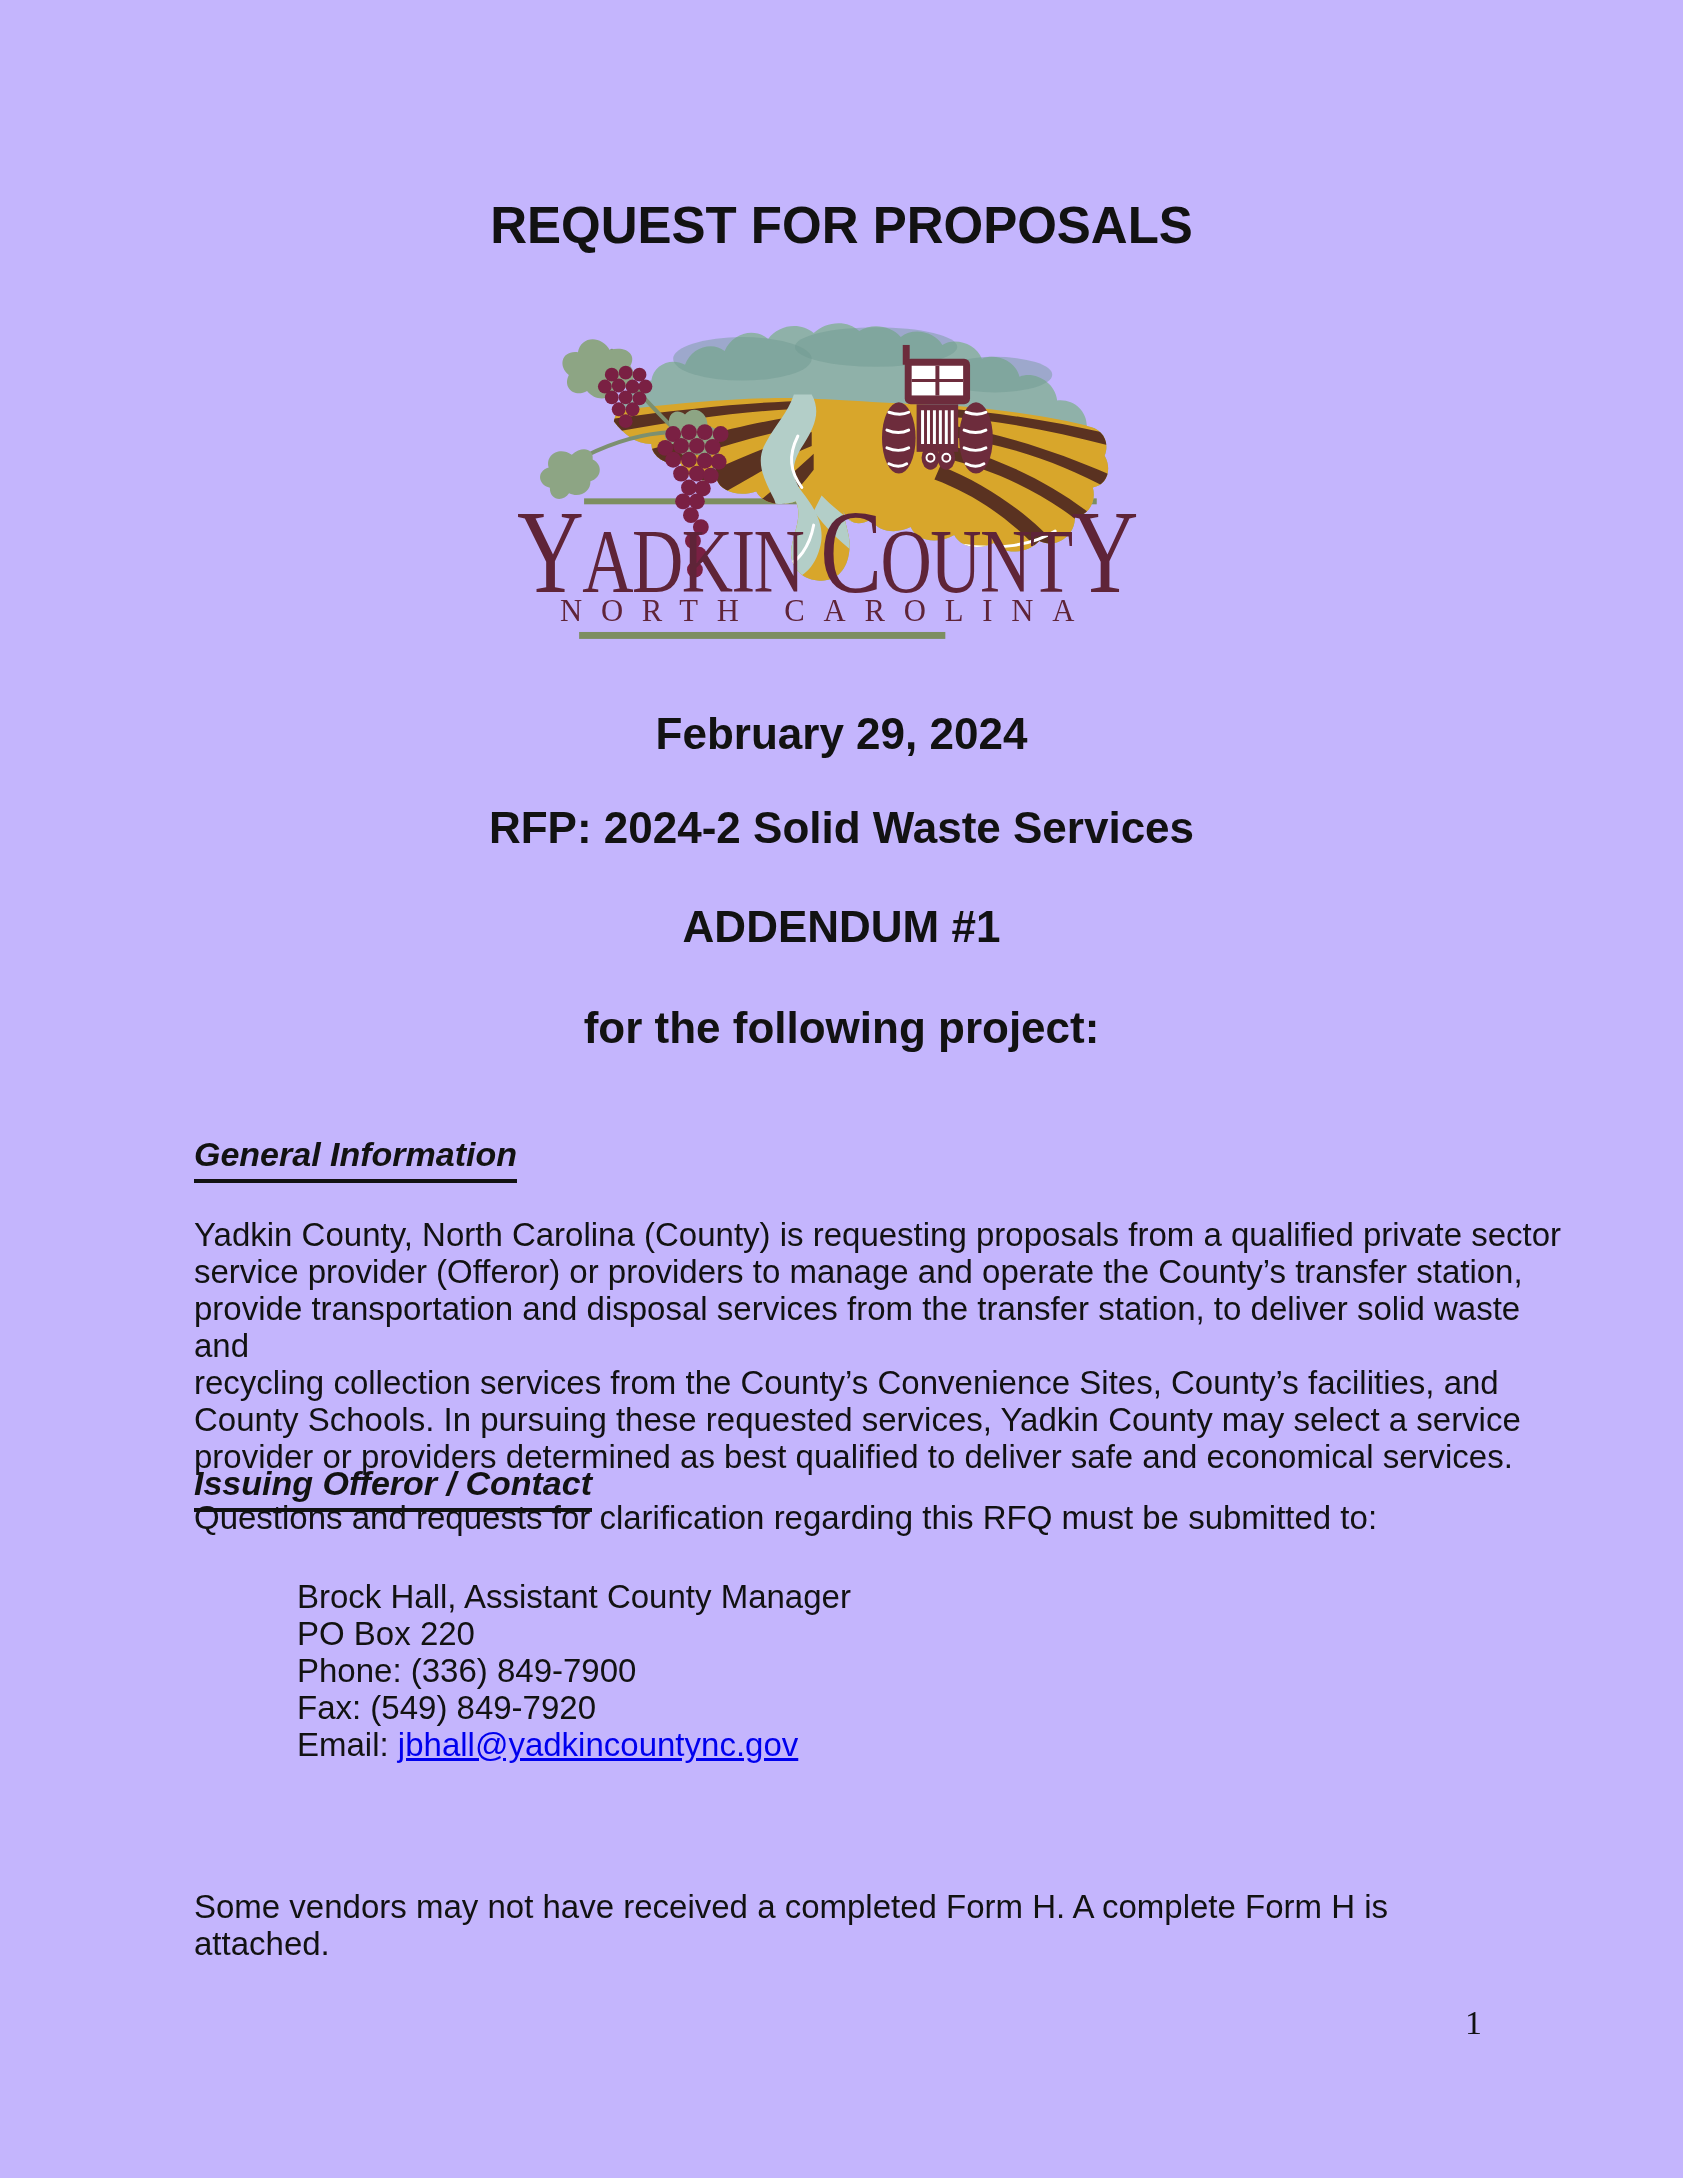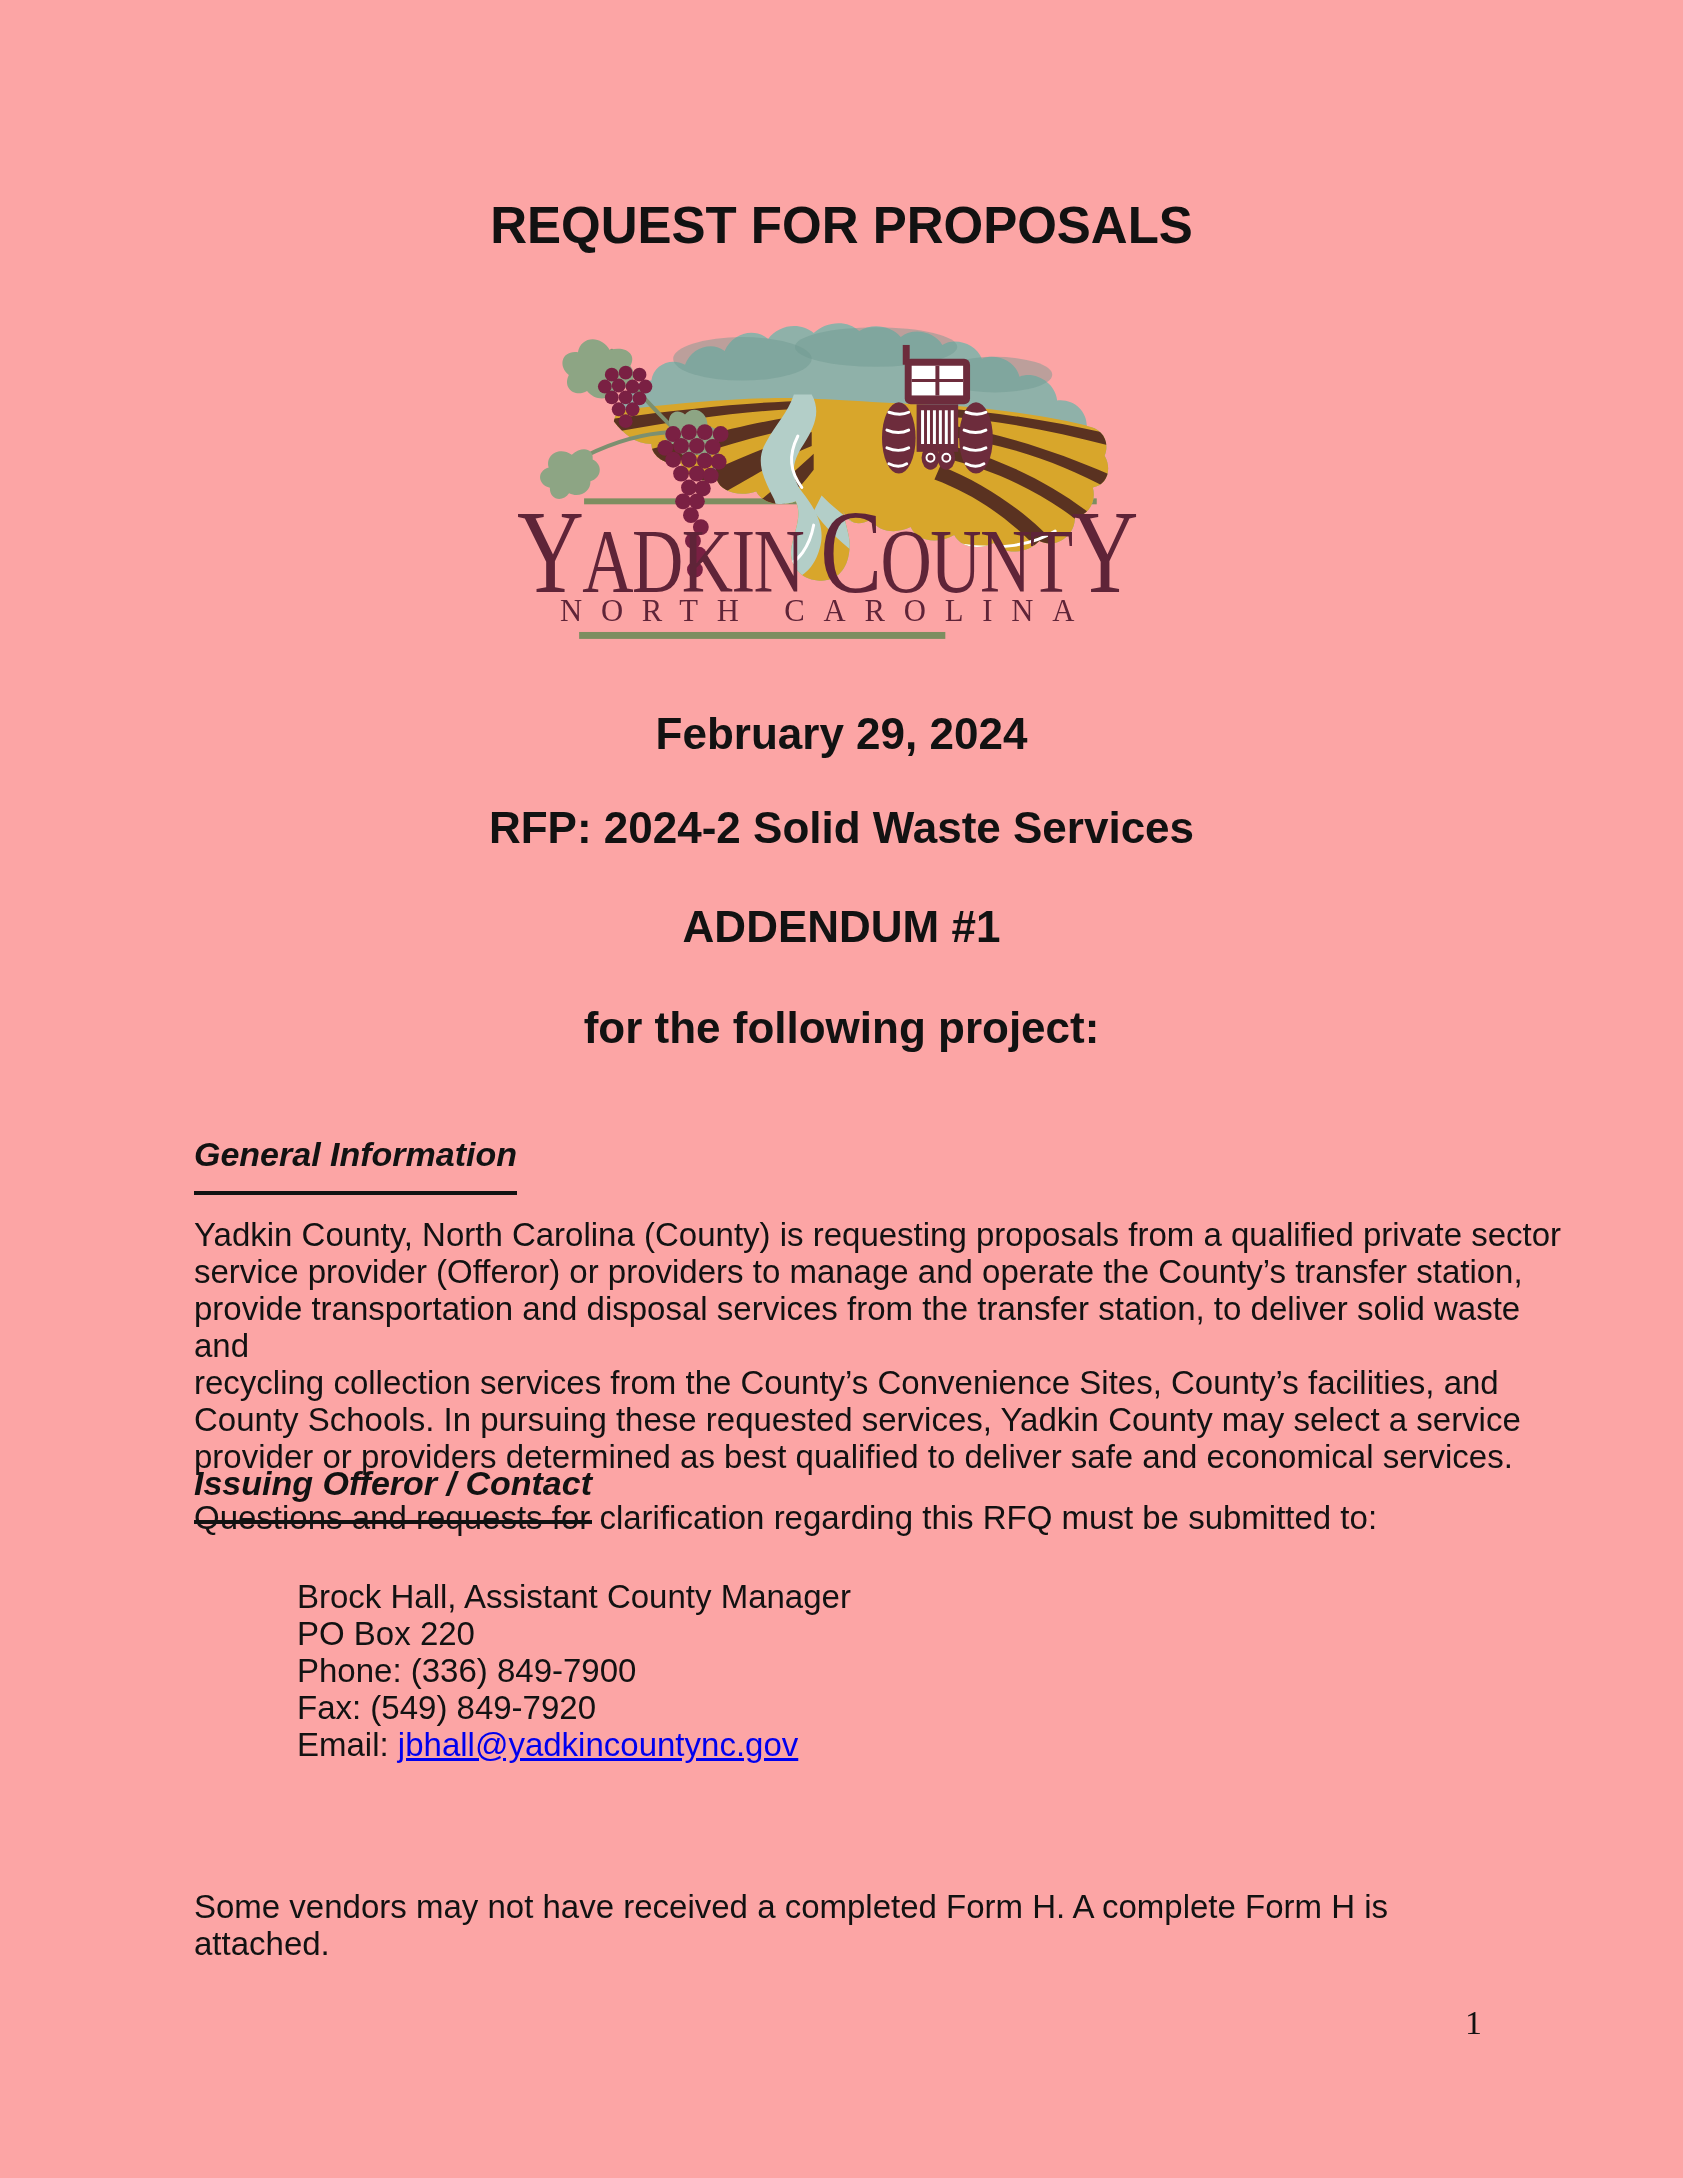--- a/index.html
+++ b/index.html
@@ -4,7 +4,7 @@
 <style>
   html,body{margin:0;padding:0;background:#9a9a9a;}
   .page{
-    position:relative;width:1683px;height:2178px;background:#fca5a5;
+    position:relative;width:1683px;height:2178px;background:#c4b5fd;
     font-family:"Liberation Sans",sans-serif;color:#121212;overflow:hidden;
     margin:0 auto;
     text-decoration:underline;

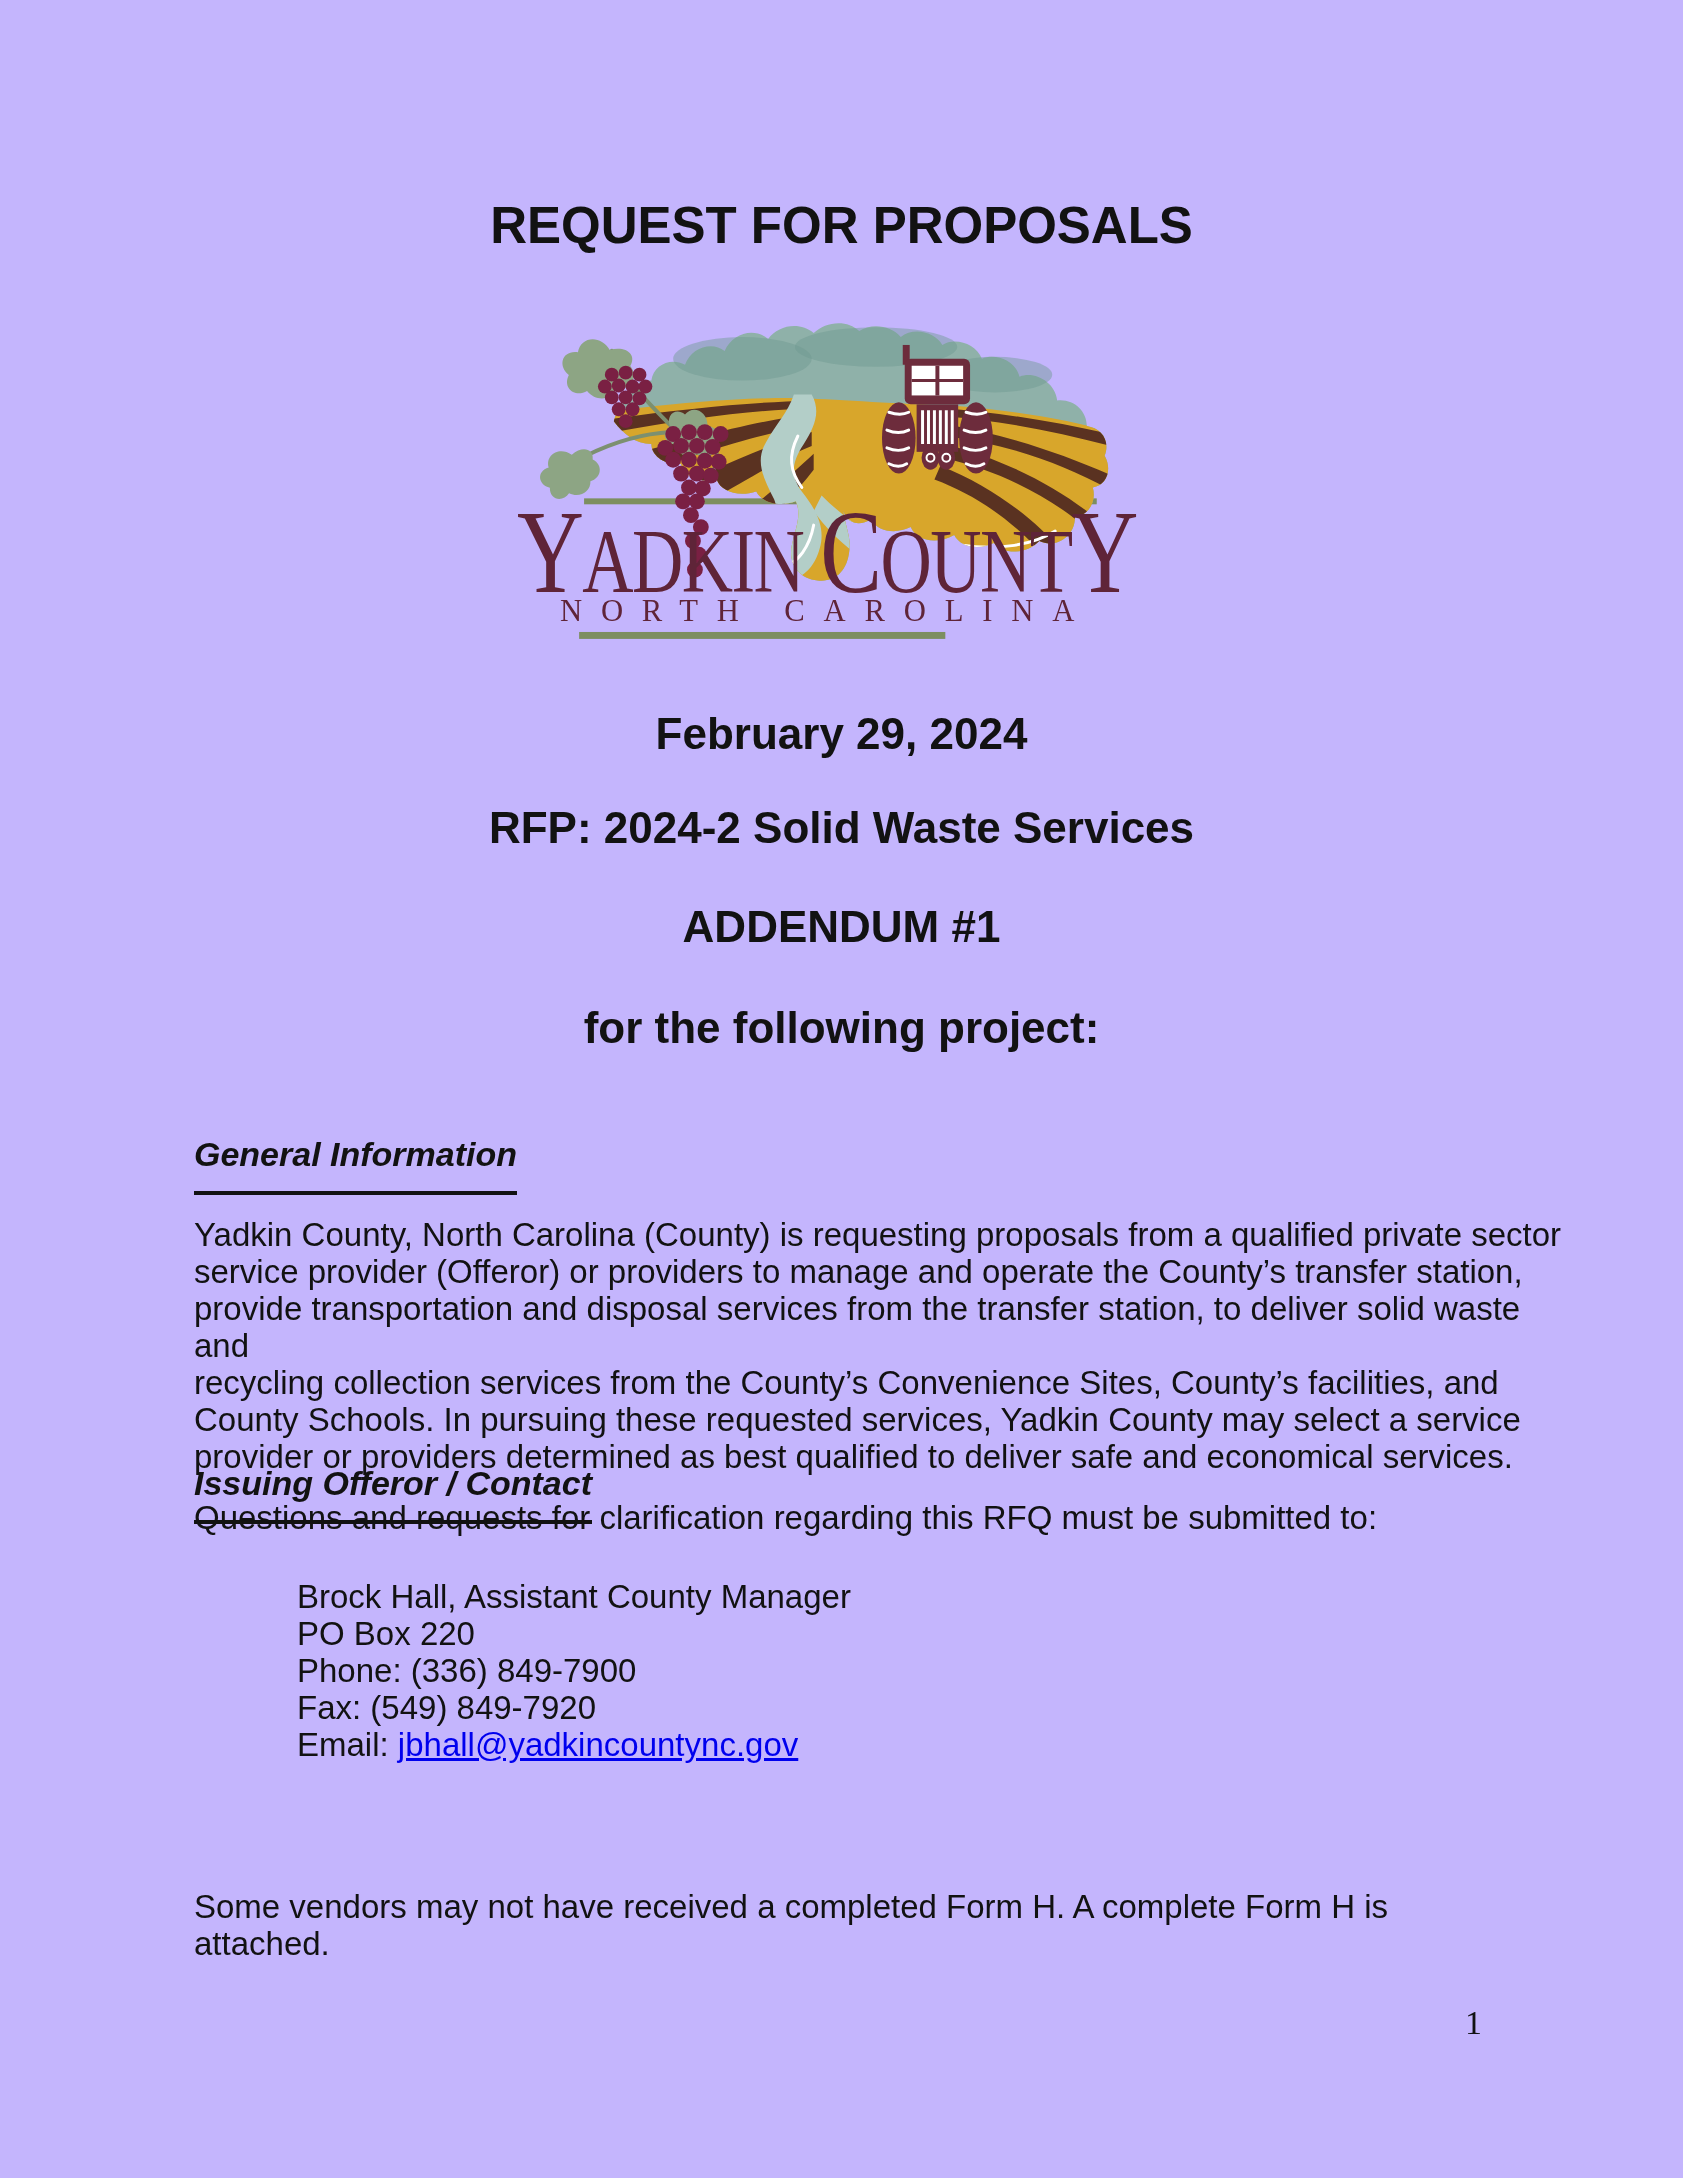--- a/index.html
+++ b/index.html
@@ -17,7 +17,7 @@
   .h-project{top:1006px;font-size:44px;text-align:center;}
   .logo-wrap{position:absolute;left:495px;top:317px;width:673px;height:337px;}
   .section-head{position:absolute;left:194px;font-size:34px;font-weight:bold;font-style:italic;line-height:1;}
-  .section-head span{display:inline-block;border-bottom:4px solid #121212;padding-bottom:20px;}
+  .section-head span{display:inline-block;border-bottom:4px solid #121212;padding-bottom:8px;}
   .gi-head{top:1137px;}
   .io-head{top:1466px;}
   .body-text{position:absolute;left:194px;width:1386px;font-size:33px;line-height:37px;white-space:pre-line;}

